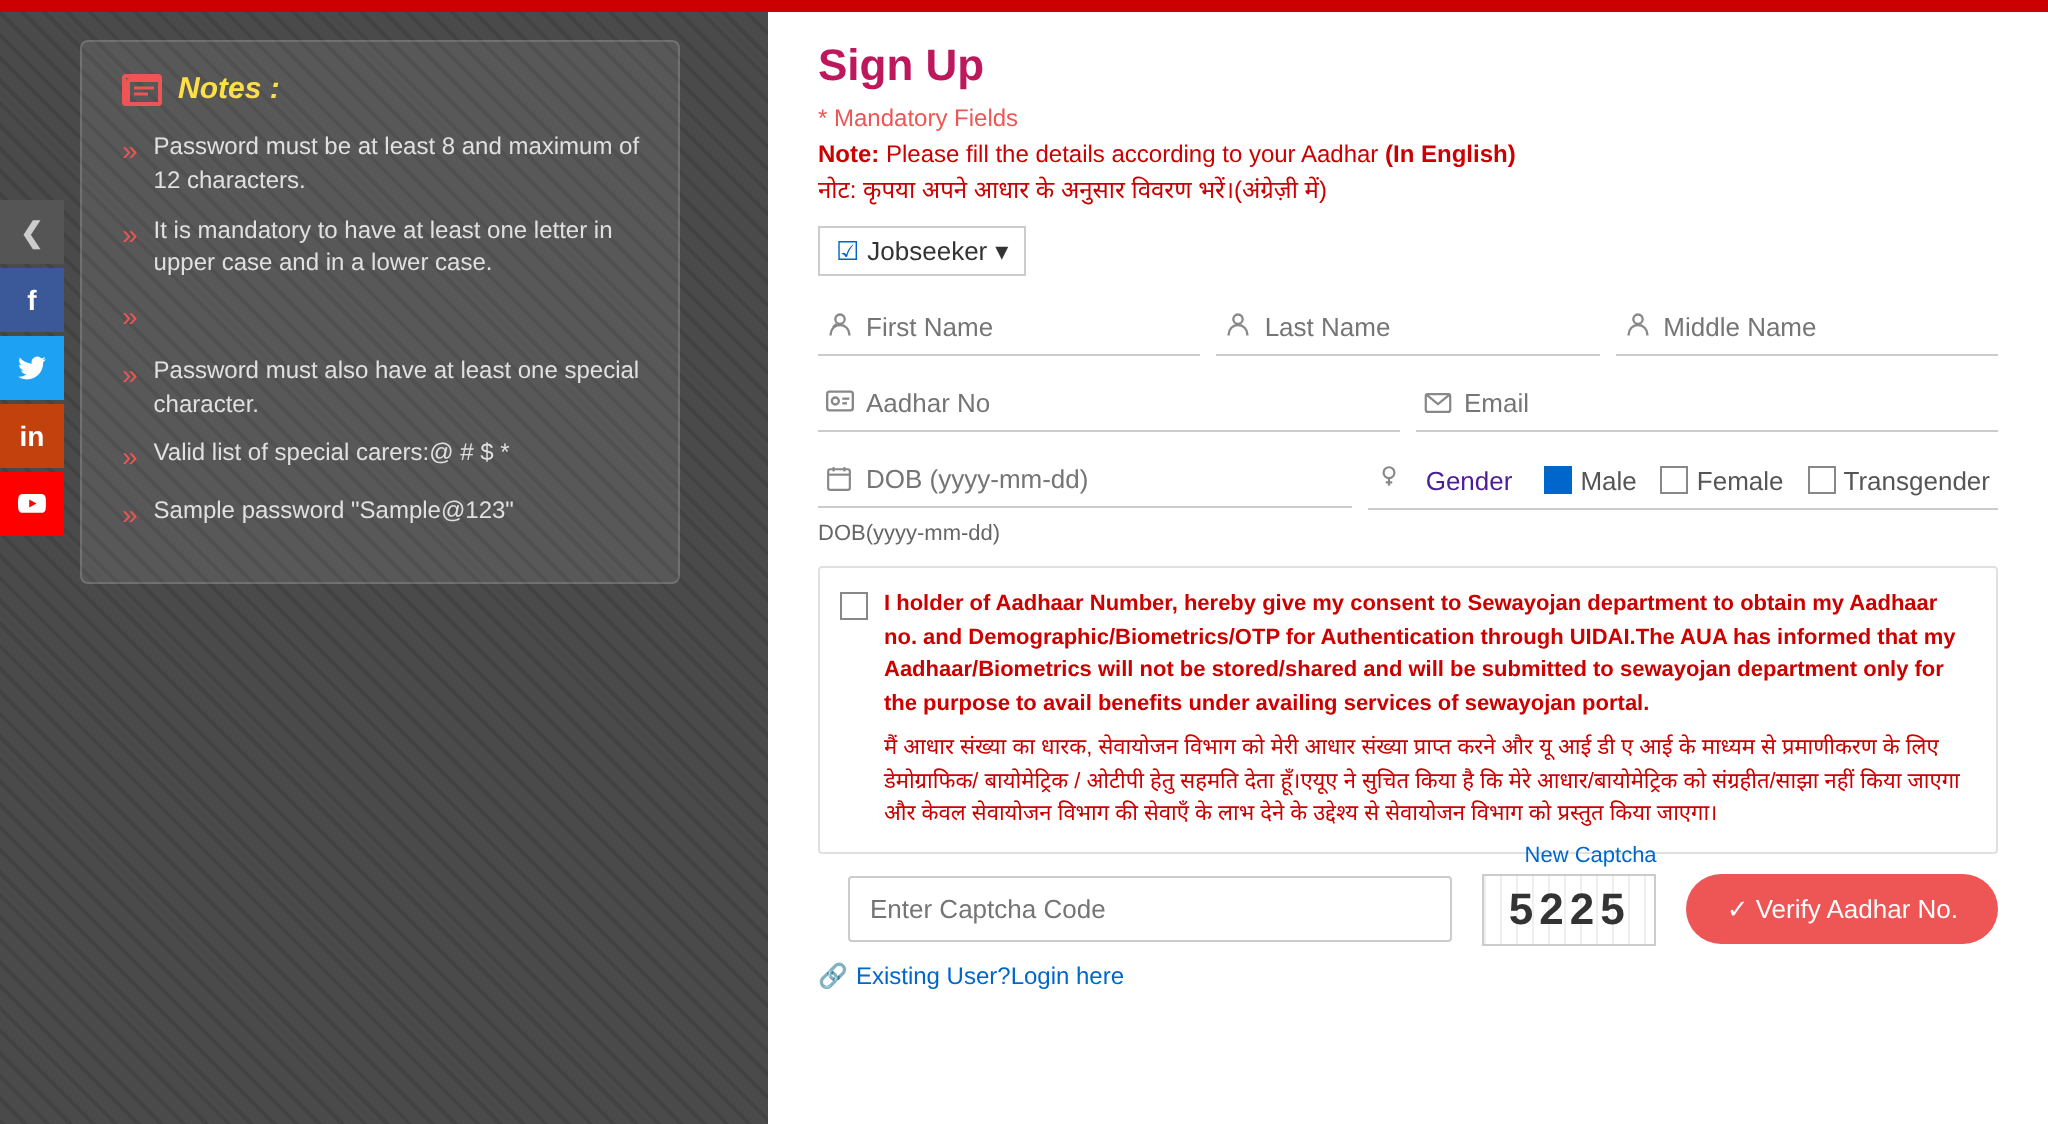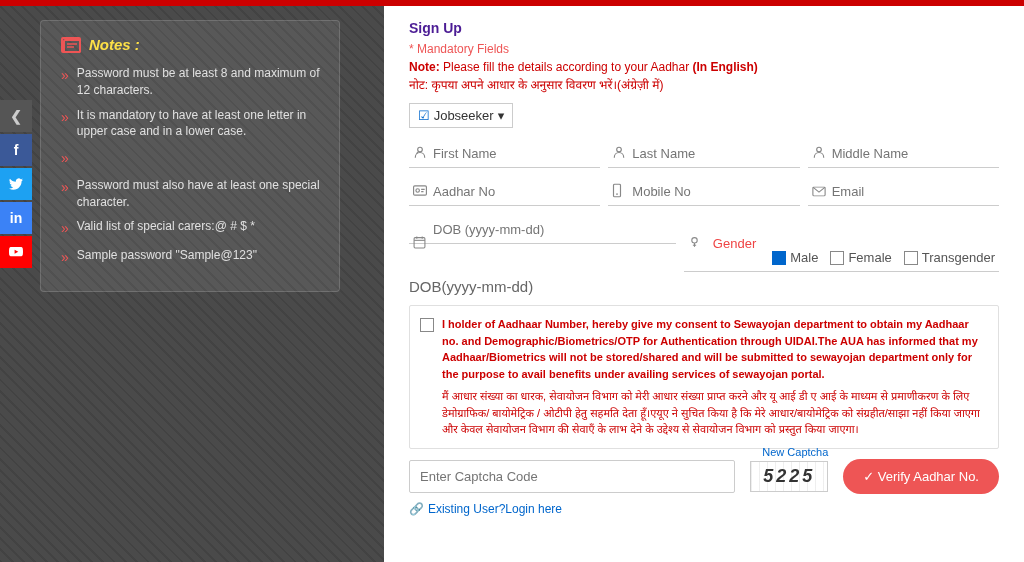--- a/index.html
+++ b/index.html
@@ -124,9 +124,9 @@
     }
 
     .form-title {
-      font-size: 14px;
-      font-weight: bold;
-      color: #4c1d95;
+      font-size: 22px;
+      font-weight: bold;
+      color: #be185d;
       margin-bottom: 6px;
     }
     .mandatory-text {

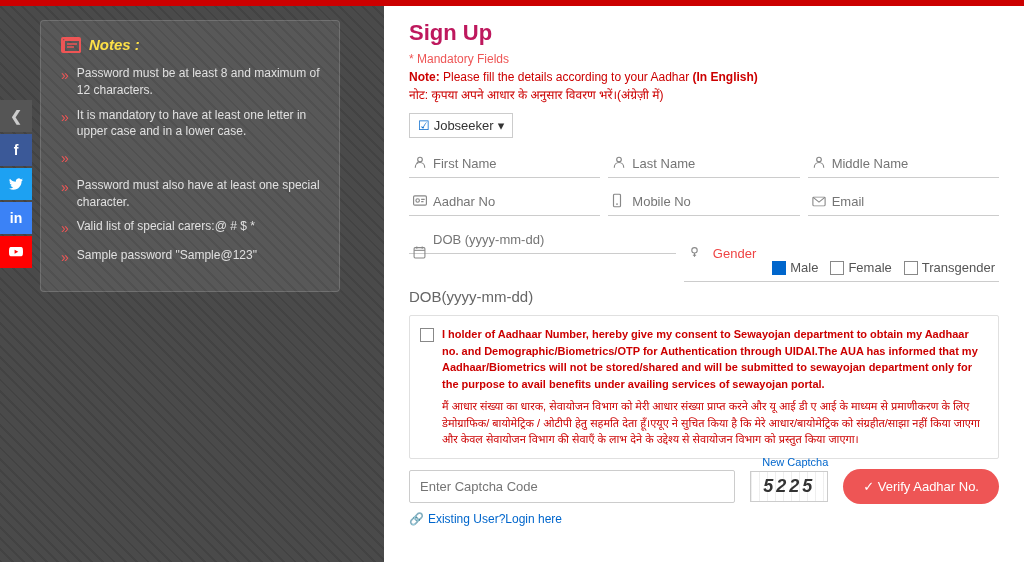--- a/index.html
+++ b/index.html
@@ -469,15 +469,6 @@
     </div>
     <div class="form-field">
       <span class="field-icon">
-        <svg width="10" height="14" viewBox="0 0 16 24" fill="none" stroke="#888" stroke-width="2">
-            <rect x="2" y="1" width="12" height="22" rx="2"></rect>
-            <line x1="8" y1="18" x2="8" y2="18" stroke-width="3" stroke-linecap="round"></line>
-          </svg>
-      </span>
-      <input class="form-input" type="text" placeholder="Mobile No" style="">
-    </div>
-    <div class="form-field">
-      <span class="field-icon">
         <svg width="14" height="10" viewBox="0 0 24 18" fill="none" stroke="#888" stroke-width="2">
             <rect x="1" y="1" width="22" height="16" rx="2"></rect>
             <polyline points="1,1 12,10 23,1"></polyline>

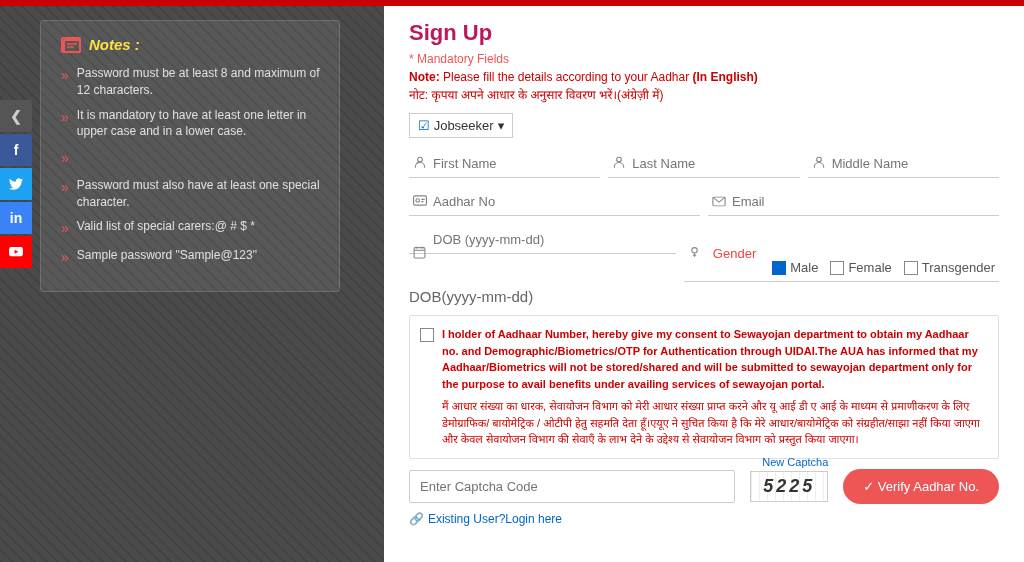--- a/index.html
+++ b/index.html
@@ -62,7 +62,7 @@
     .social-btn.arrow { background: #555; color: #ccc; }
     .social-btn.facebook { background: #3b5998; }
     .social-btn.twitter { background: #1da1f2; }
-    .social-btn.linkedin { background: #3b82f6; }
+    .social-btn.linkedin { background: #c2410c; }
     .social-btn.youtube { background: #ff0000; }
 
     

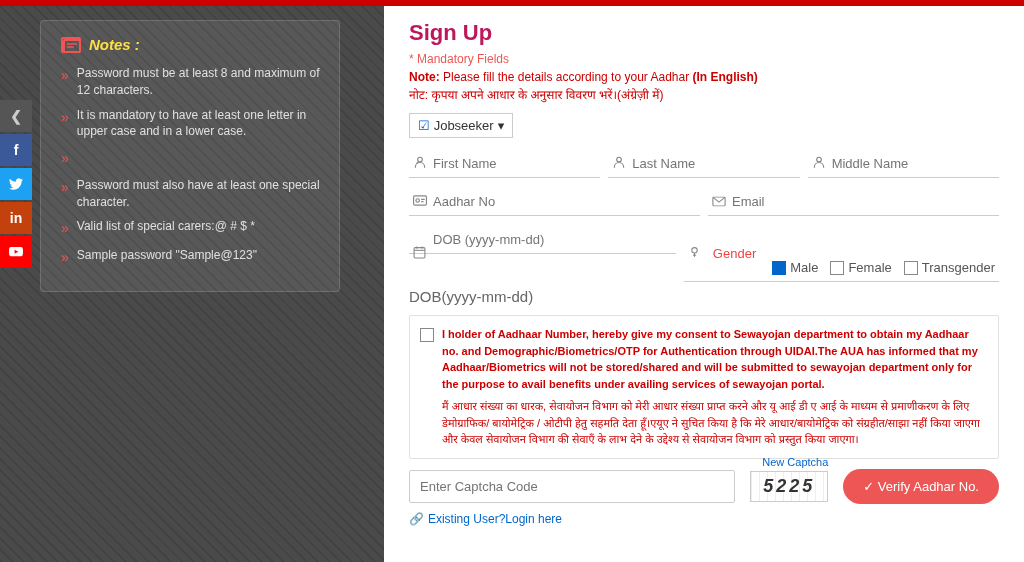--- a/index.html
+++ b/index.html
@@ -210,7 +210,7 @@
     }
     .gender-label-text {
       font-size: 13px;
-      color: #ef4444;
+      color: #4c1d95;
       margin-right: 4px;
     }
     .gender-option {

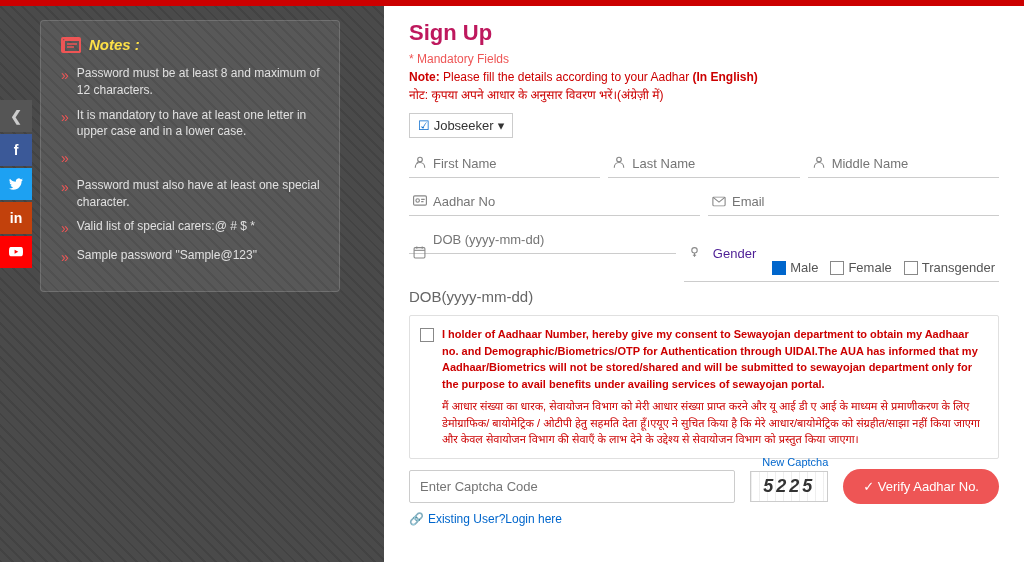--- a/index.html
+++ b/index.html
@@ -219,7 +219,6 @@
       gap: 4px;
       font-size: 13px;
       color: #555;
-      margin-top: 28px;
     }
     .checkbox-blue {
       width: 14px;

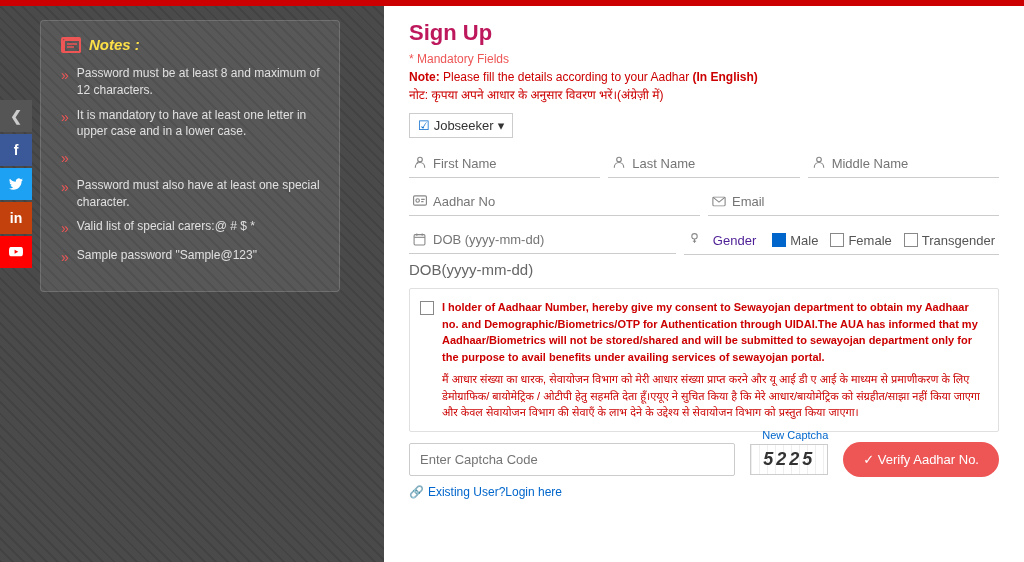--- a/index.html
+++ b/index.html
@@ -236,7 +236,7 @@
     }
 
     .dob-hint {
-      font-size: 15px;
+      font-size: 11px;
       color: #666;
       margin-bottom: 6px;
       margin-top: -4px;

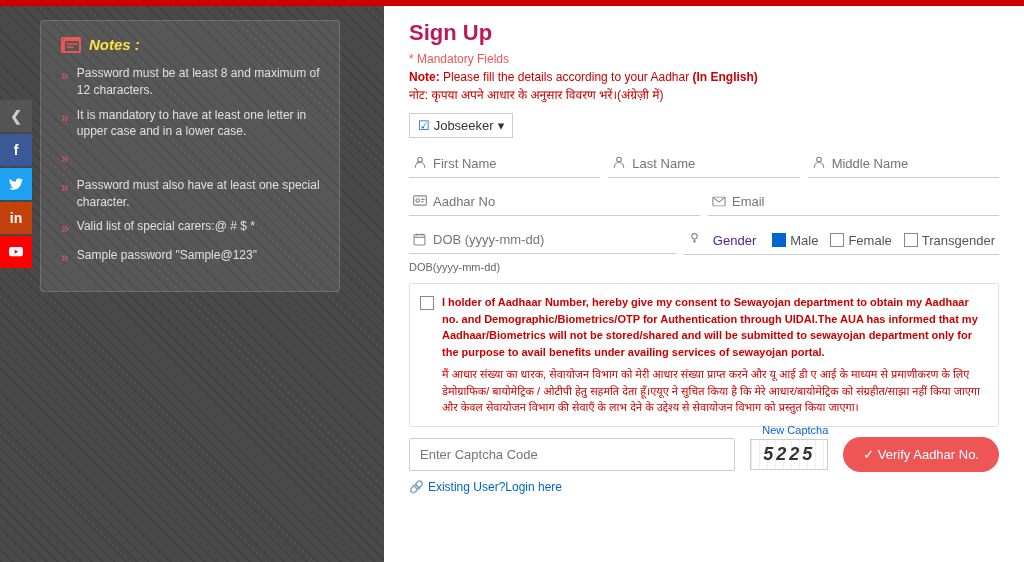--- a/index.html
+++ b/index.html
@@ -281,6 +281,7 @@
     }
     .captcha-input-wrap {
       flex: 1;
+      margin-left: 15px;
     }
     .captcha-input {
       width: 100%;

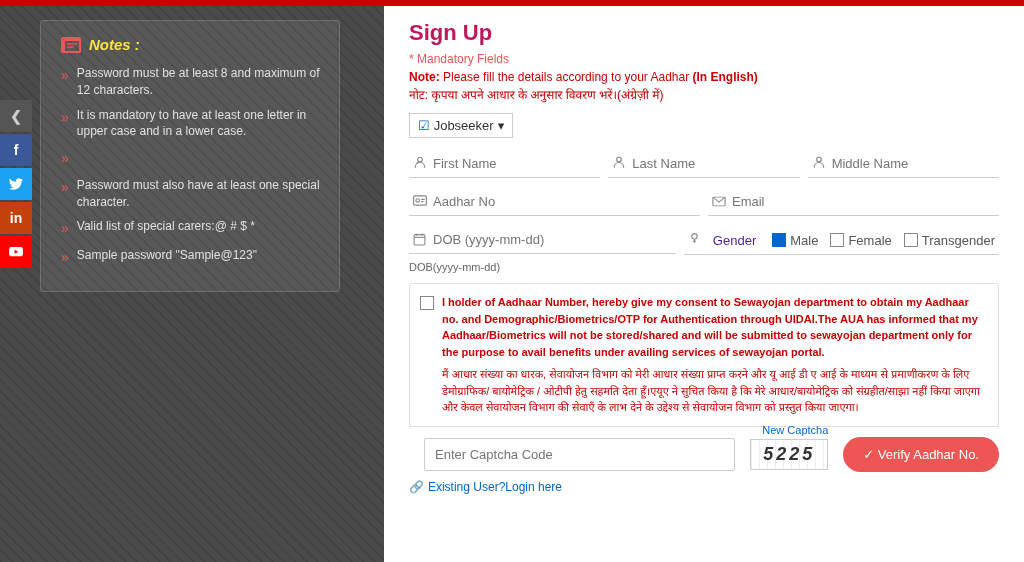--- a/index.html
+++ b/index.html
@@ -298,8 +298,7 @@
       border: 1px solid #ccc;
       background: white;
       padding: 4px 12px;
-      font-size: 18px;
-      font-style: italic;
+      font-size: 22px;
       font-weight: bold;
       color: #333;
       letter-spacing: 3px;

